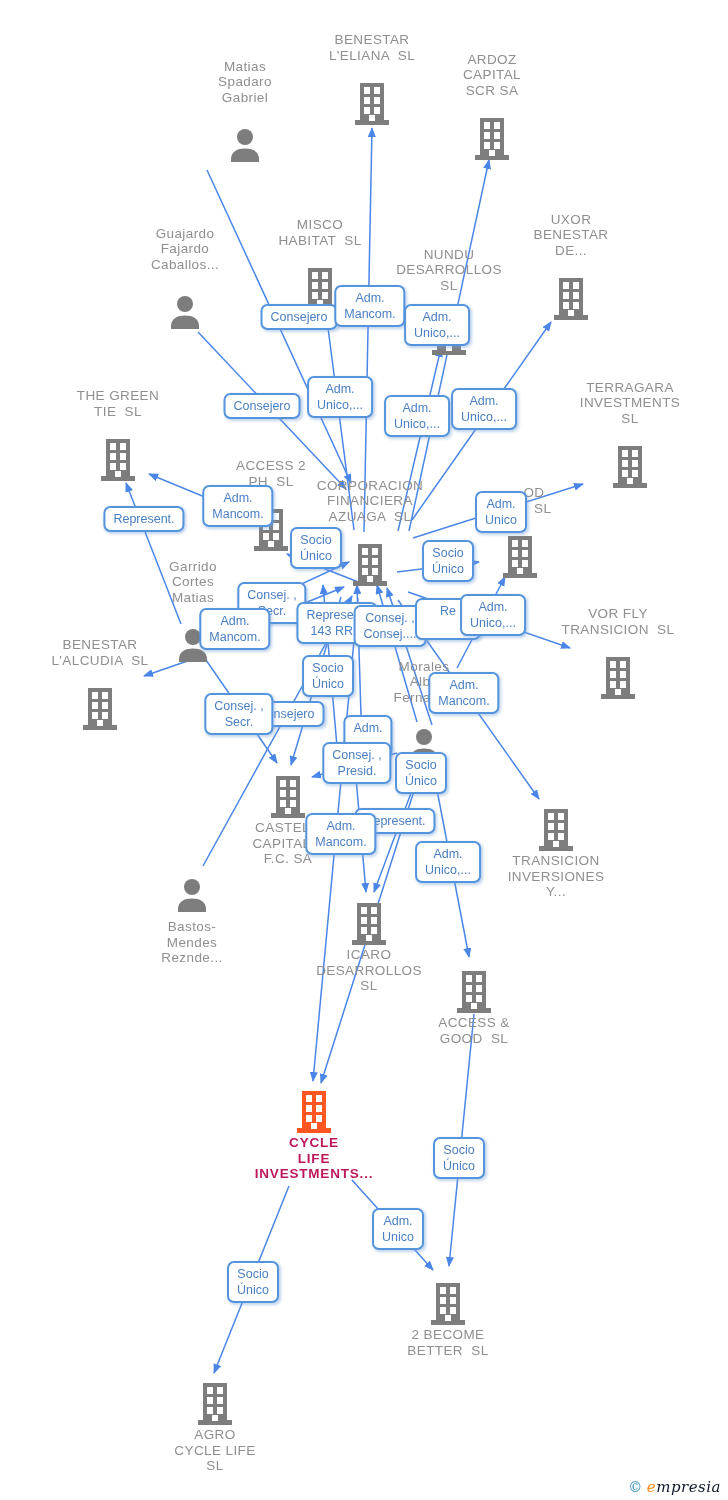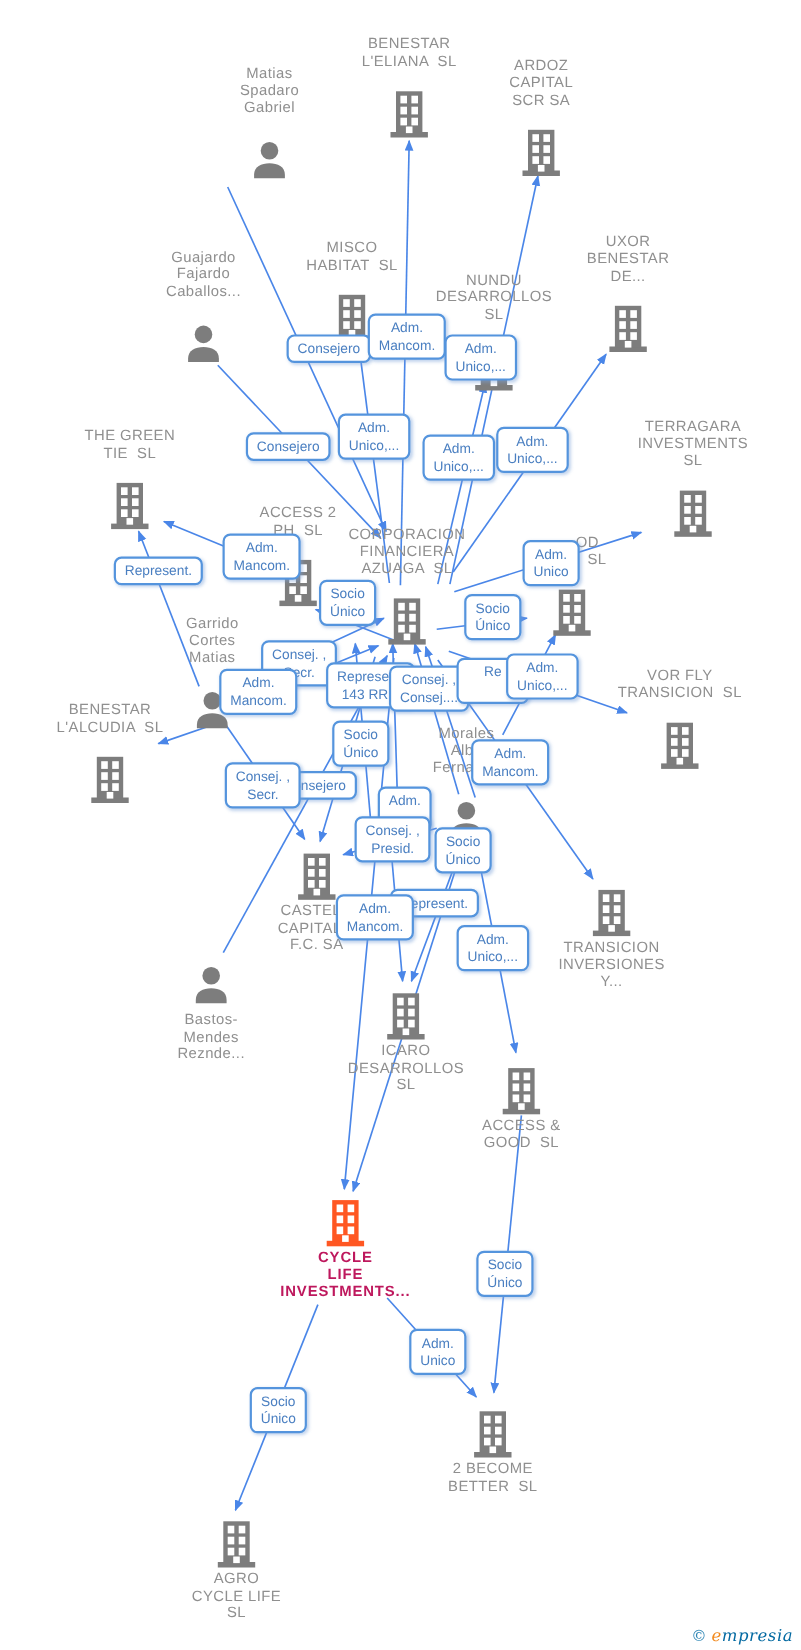--- a/index.html
+++ b/index.html
@@ -542,7 +542,7 @@
       <div class="badge" style="left: 398px; top: 1229px;"><div class="badge-line">Adm.</div><div class="badge-line">Unico</div></div>
       <div class="badge" style="left: 253px; top: 1282px;"><div class="badge-line">Socio</div><div class="badge-line">Único</div></div>
     </div>
-  <div id="watermark"><span class="wm-c" style="color: rgb(46, 134, 181);">©</span><span style="color: rgb(242, 138, 30);">e</span><span style="color: #0369a1;">mpresia</span></div>
+  <div id="watermark"><span class="wm-c" style="color: rgb(46, 134, 181);">©</span><span style="color: rgb(242, 138, 30);">e</span><span style="color: #0f172a;">mpresia</span></div>
 </div>
 
 </body></html>

